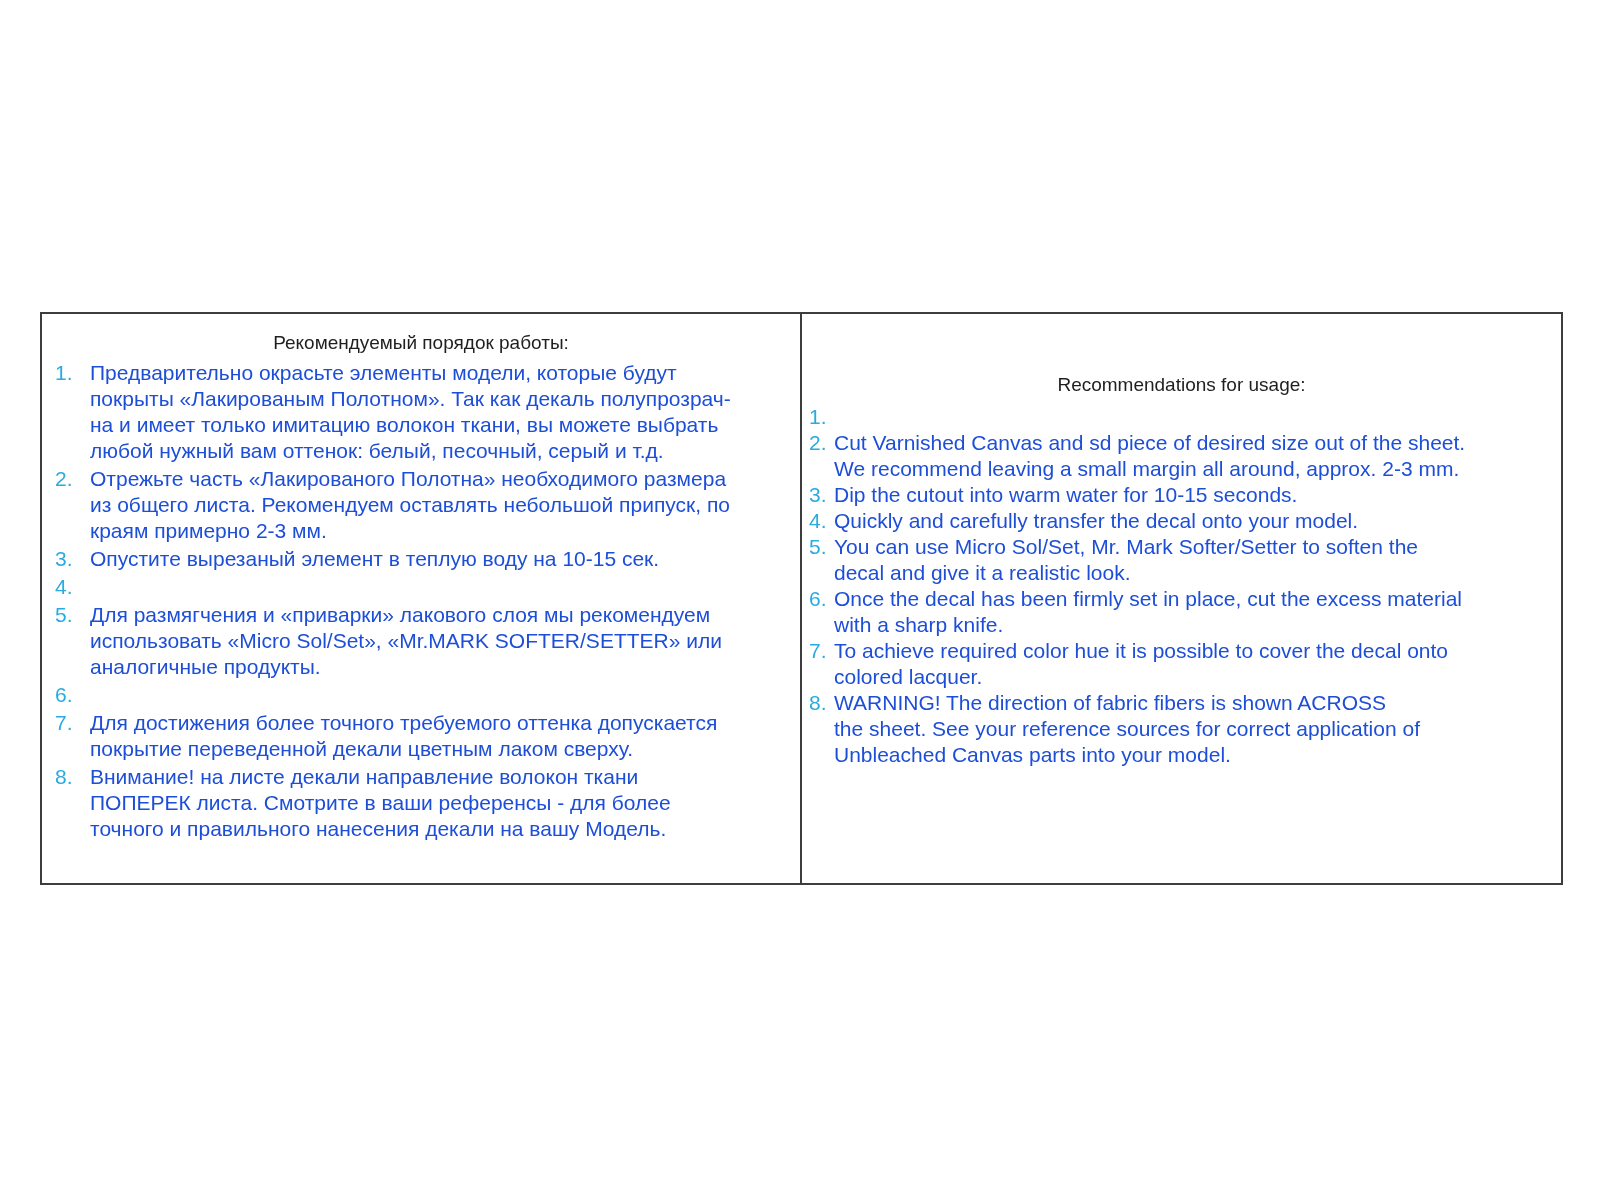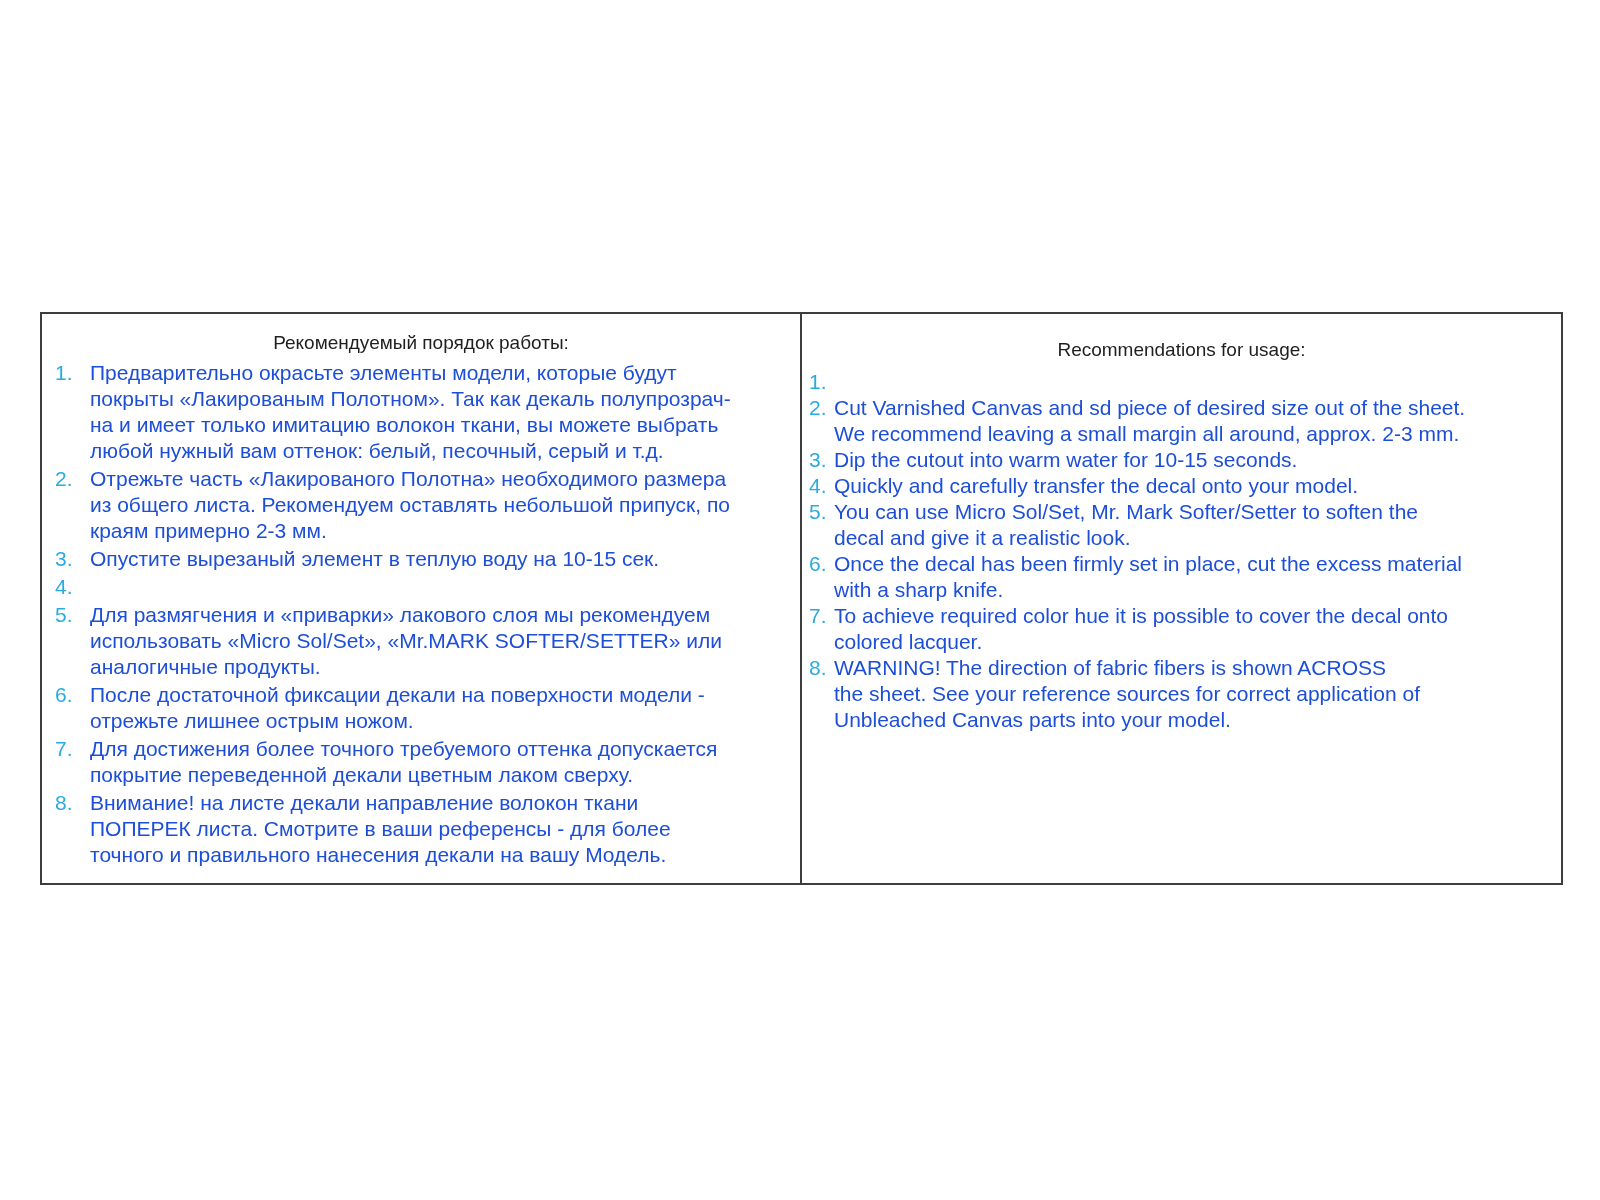--- a/index.html
+++ b/index.html
@@ -34,7 +34,7 @@
   }
   .panel.right {
     flex: 1;
-    padding-top: 23px;
+    padding-top: 58px;
   }
   .panel-title {
     text-align: center;

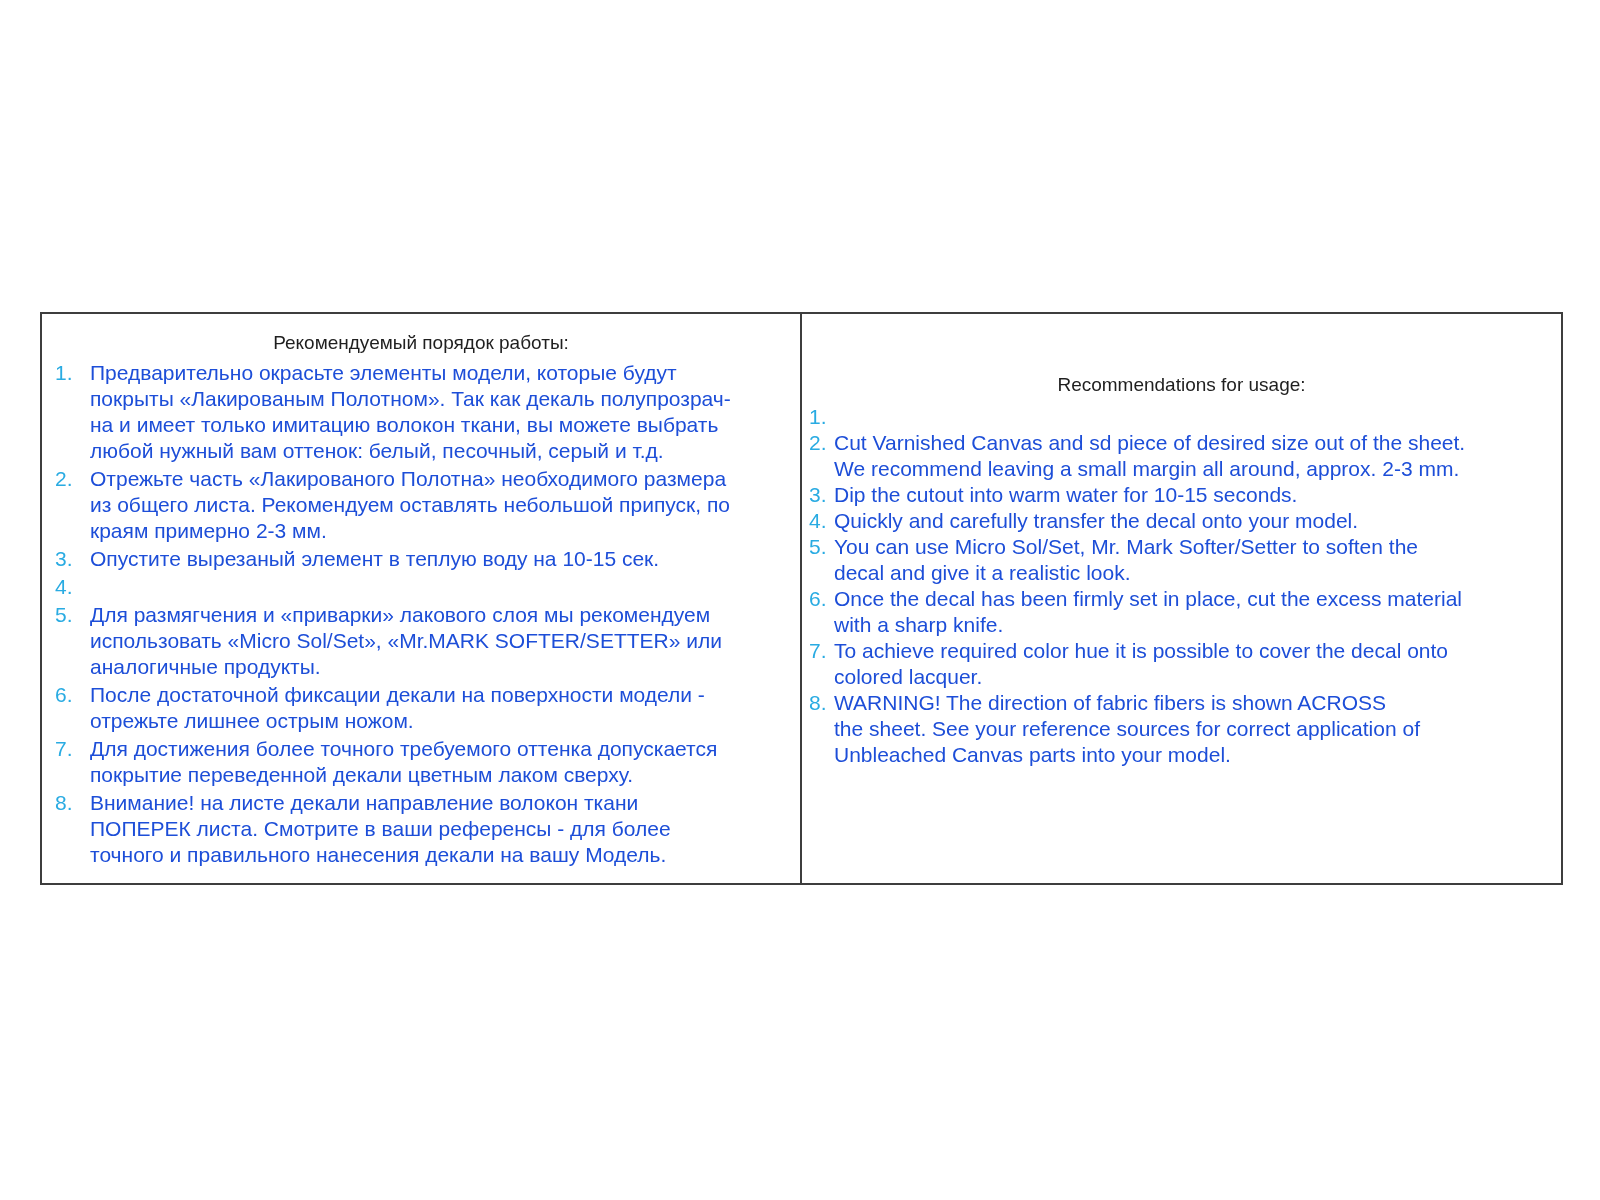--- a/index.html
+++ b/index.html
@@ -105,8 +105,6 @@
 
           <li class="item">
             <span class="num">6.</span>
-            <span class="txt">После достаточной фиксации декали на поверхности модели -
-отрежьте лишнее острым ножом.</span>
           </li>
 
           <li class="item">

